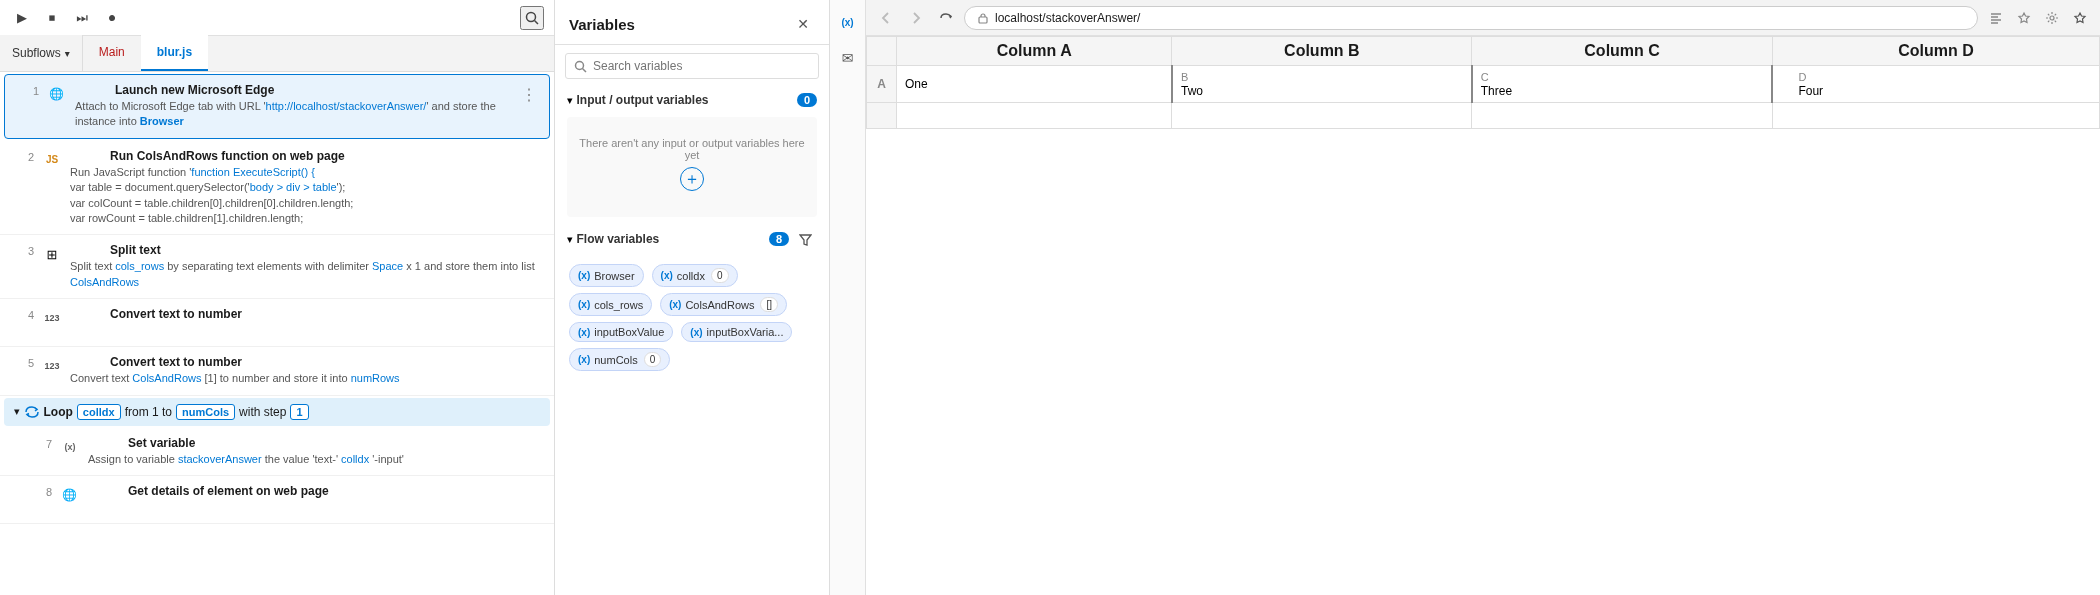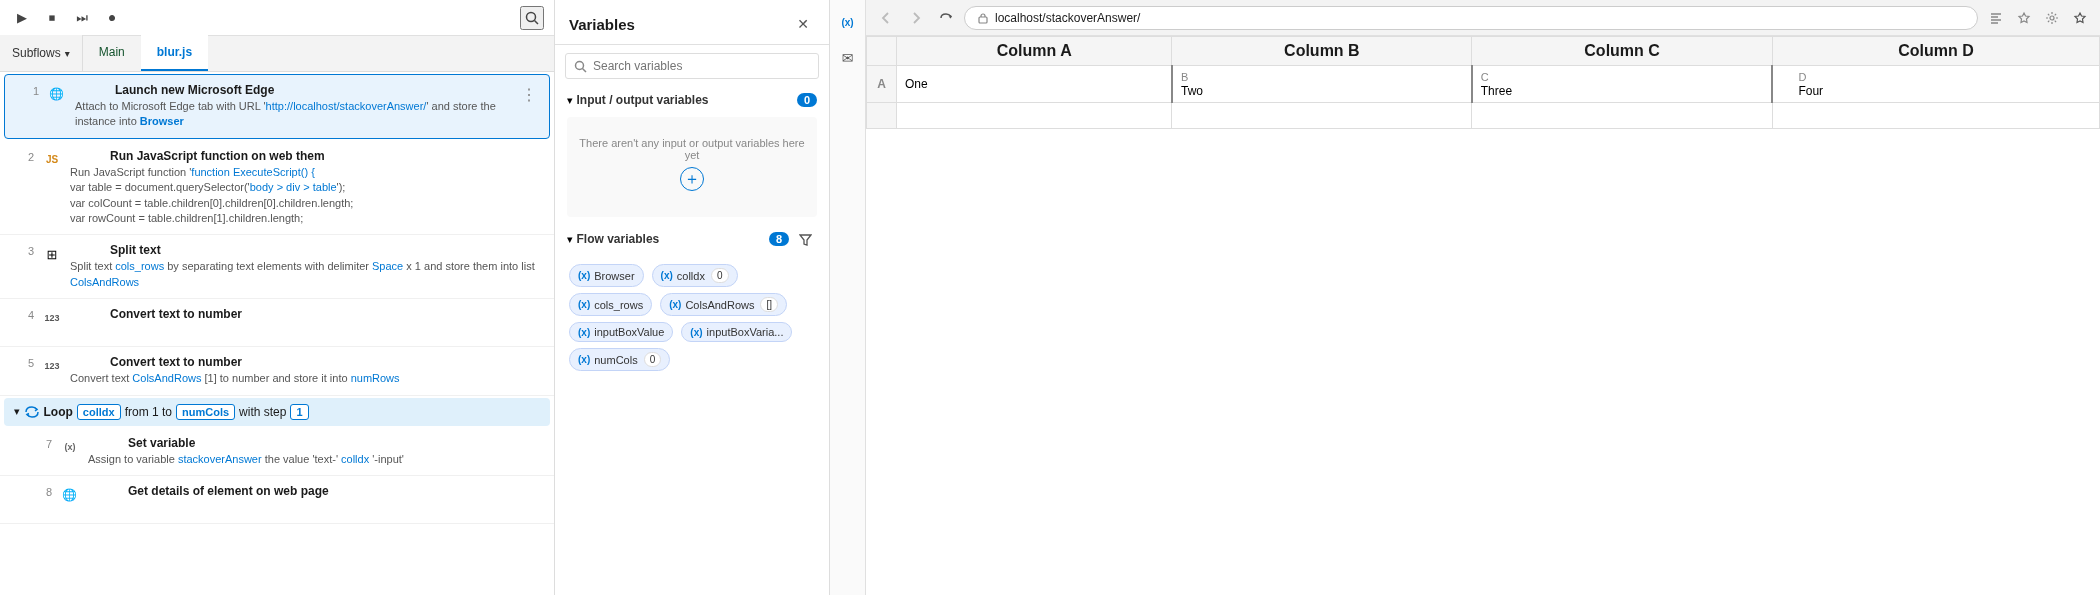--- a/index.html
+++ b/index.html
@@ -86,7 +86,7 @@
       align-items: center;
       cursor: pointer;
       font-size: 12px;
-      color: #14532d;
+      color: #b91c1c;
       border: none;
       background: transparent;
       border-bottom: 2px solid transparent;

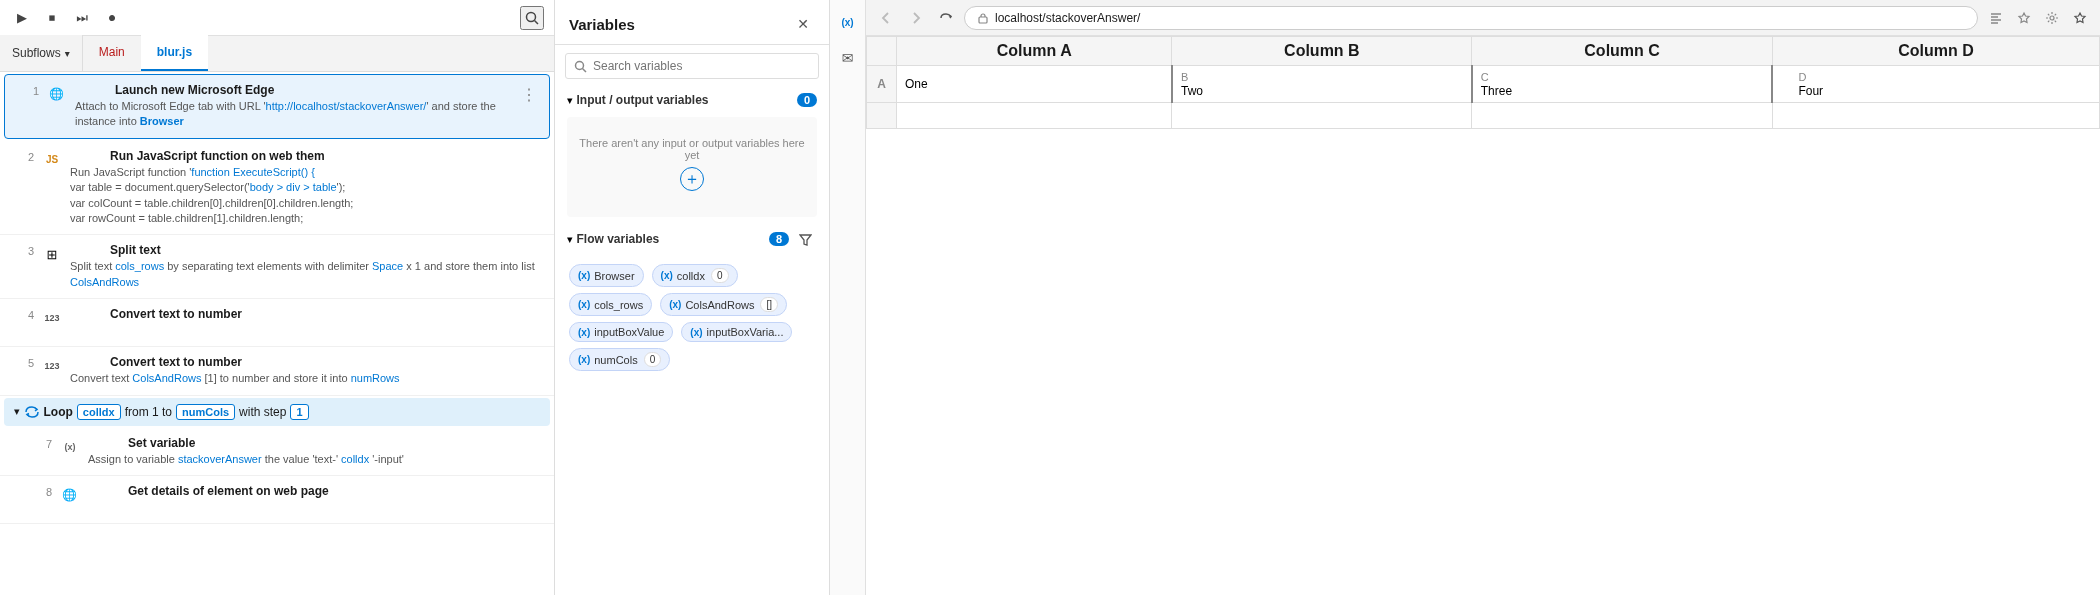--- a/index.html
+++ b/index.html
@@ -552,7 +552,7 @@
       <span class="step-num">2</span>
       <span class="step-icon" style="font-size:10px;font-weight:700;color:#d4891a;">JS</span>
       <div class="step-body">
-        <div class="step-title">Run JavaScript function on web them</div>
+        <div class="step-title">Run ColsAndRows function on web page</div>
         <div class="step-desc">
           Run JavaScript function '<span style="color:#0078d4;">function ExecuteScript() {</span><br>
           var table = document.querySelector('<span style="color:#0078d4;">body &gt; div &gt; table</span>');<br>

